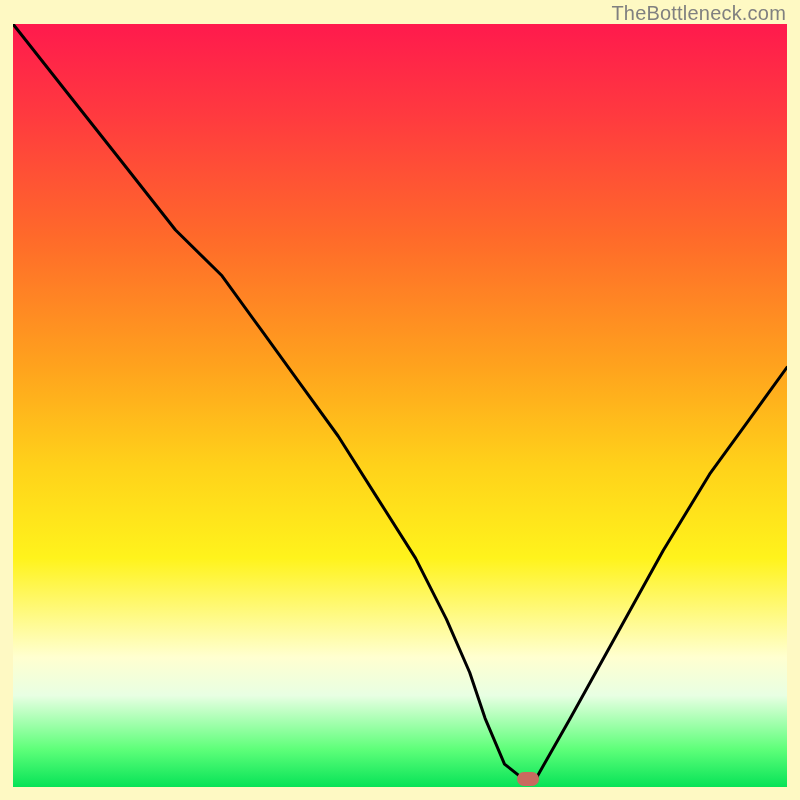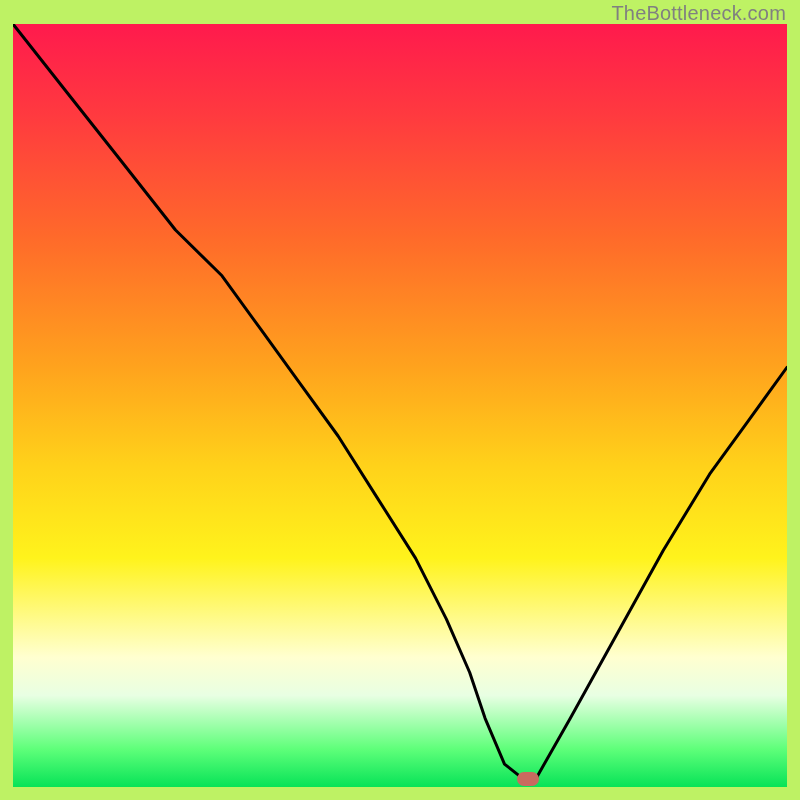--- a/index.html
+++ b/index.html
@@ -17,7 +17,7 @@
     top: 0;
     width: 800px;
     height: 800px;
-    background: #bef264;
+    background: #fef9c3;
   }
   .plot {
     position: absolute;

